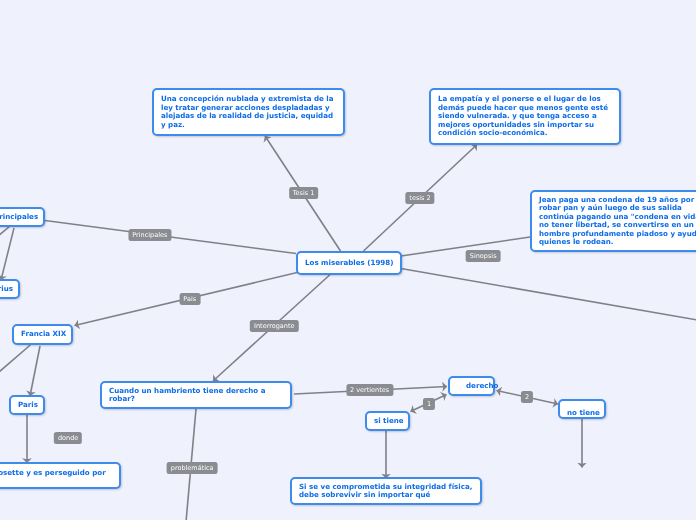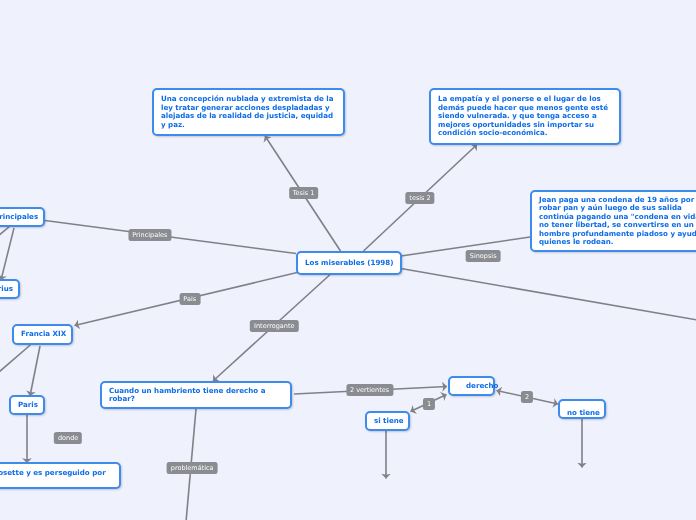--- a/index.html
+++ b/index.html
@@ -91,6 +91,9 @@
 <div class="node" style="left:558px;top:399px;width:48px;height:20px;white-space:nowrap;align-items:flex-end;">
       <span>no tiene</span>
     </div>
+<div class="node" style="left:290px;top:477px;width:192px;height:28px;">
+      <span>Si se ve comprometida su integridad física, debe sobrevivir sin importar qué</span>
+    </div>
 <div class="elabel" style="left:303.5px;top:193px;transform:translate(-50%,-50%);"><span>Tesis 1</span></div>
 <div class="elabel" style="left:420px;top:197.6px;transform:translate(-50%,-50%);"><span>tesis 2</span></div>
 <div class="elabel" style="left:483.2px;top:244px;transform:translate(-50%,-50%);margin-top:12px;"><span>Sinopsis</span></div>

